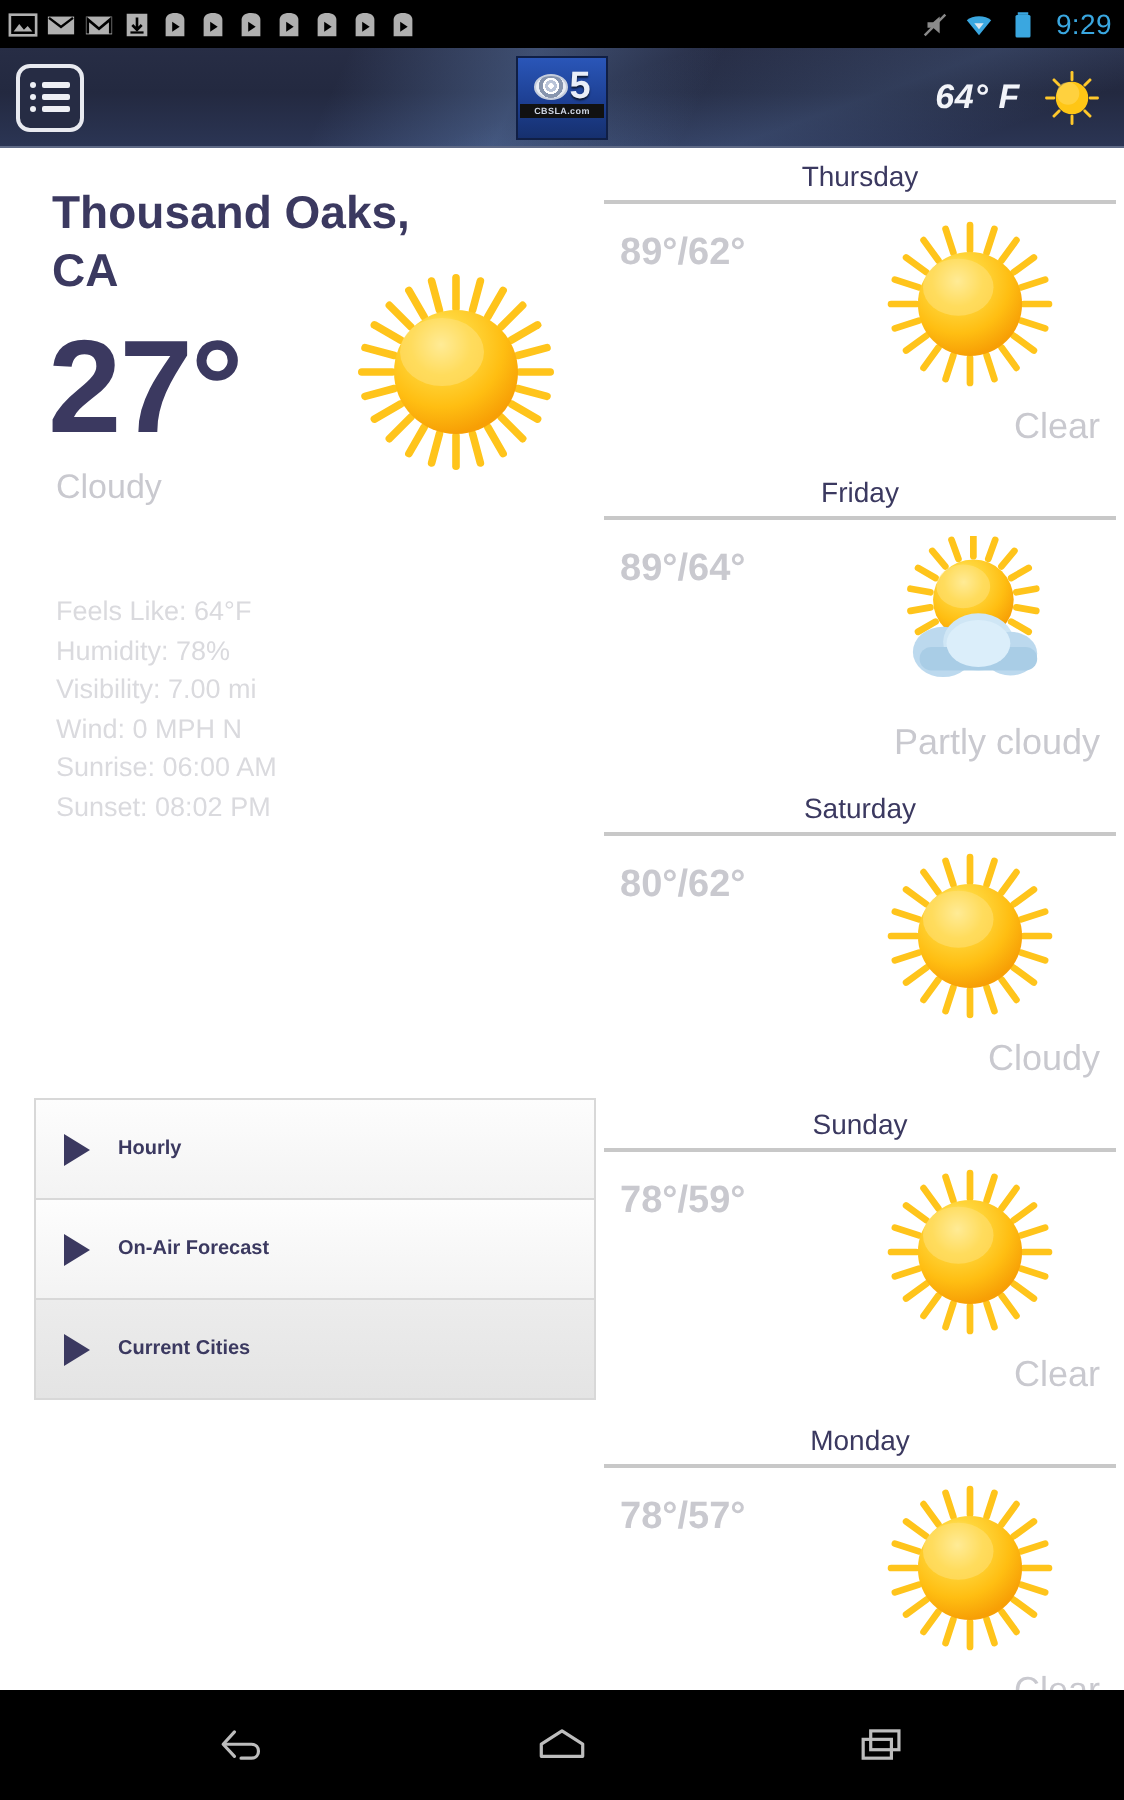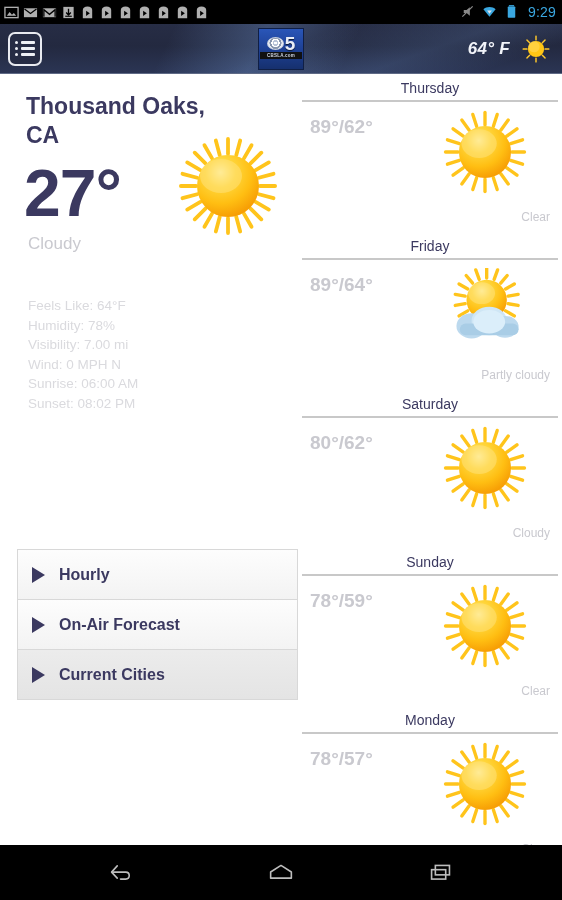--- a/index.html
+++ b/index.html
@@ -18,7 +18,7 @@
     padding: 0 6px 0 4px;
   }
   .sb-left { display:flex; align-items:center; gap:4px; flex:1; }
-  .sb-right { display:flex; align-items:flex-start; gap:7px; }
+  .sb-right { display:flex; align-items:flex-end; gap:7px; }
   .sb-ico { width:15px; height:15px; display:block; }
   .sb-time {
     color:#3aa7e0; font-size:14px; font-weight:500; letter-spacing:0.2px;

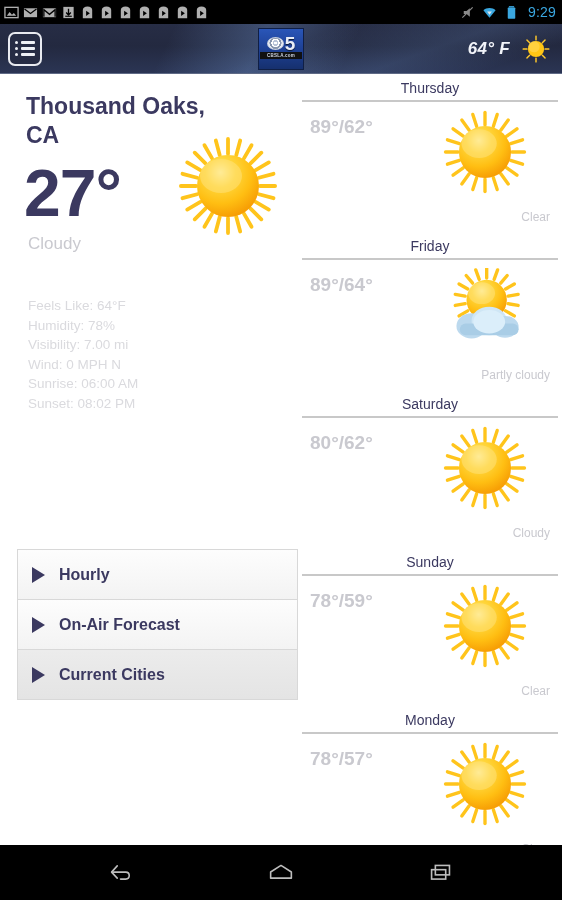--- a/index.html
+++ b/index.html
@@ -128,7 +128,7 @@
   }
   .daysun { position:absolute; left:145px; top:8px; width:84px; height:84px; }
   .daydesc {
-    position:absolute; right:12px; bottom:8px; color:#c9c9cf; font-size:12px;
+    position:absolute; right:12px; bottom:8px; color:#c9c9cf; font-size:18px;
   }
 
   

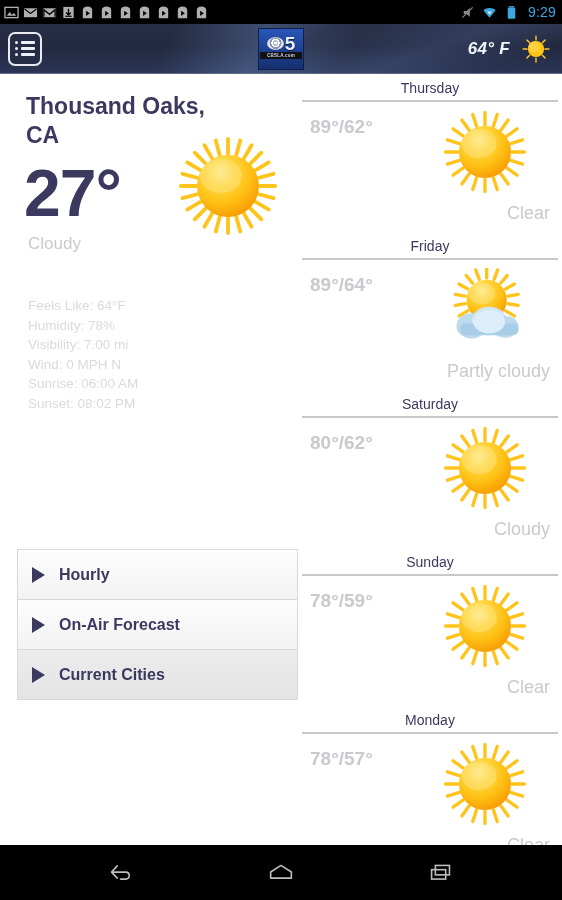--- a/index.html
+++ b/index.html
@@ -108,7 +108,7 @@
     border-top:8px solid transparent; border-bottom:8px solid transparent;
     border-left:13px solid #3b3960;
   }
-  .menutext { margin-left:14px; color:#3b3960; font-size:16px; font-weight:bold; }
+  .menutext { margin-left:14px; color:#3b3960; font-size:10px; font-weight:bold; }
 
   
   .right {

